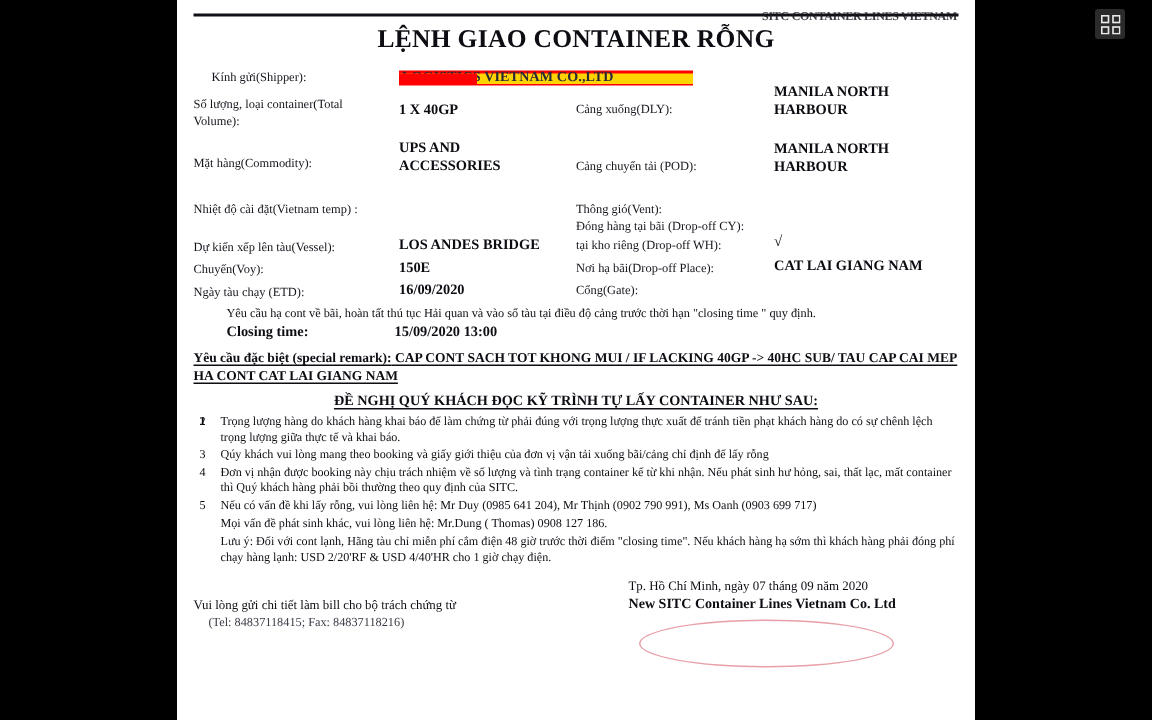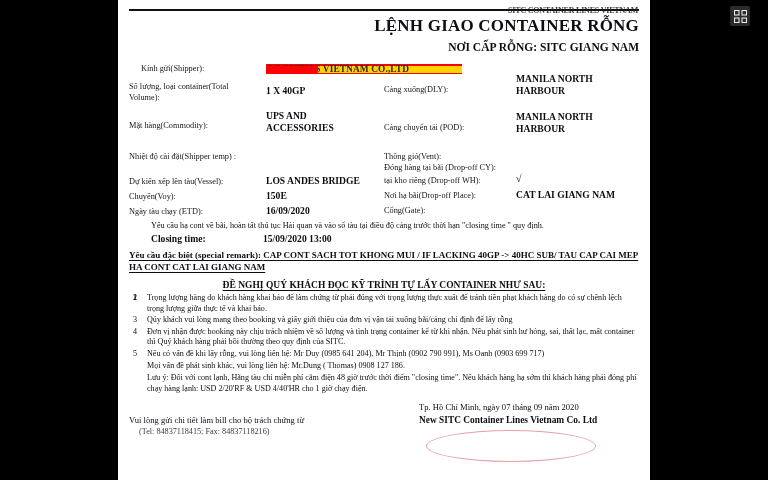--- a/index.html
+++ b/index.html
@@ -76,7 +76,7 @@
   }
 
   
-  .title-block { text-align: right; }
+  .title-block { text-align: center; }
   .doc-title {
     font-size: 17px;
     font-weight: bold;

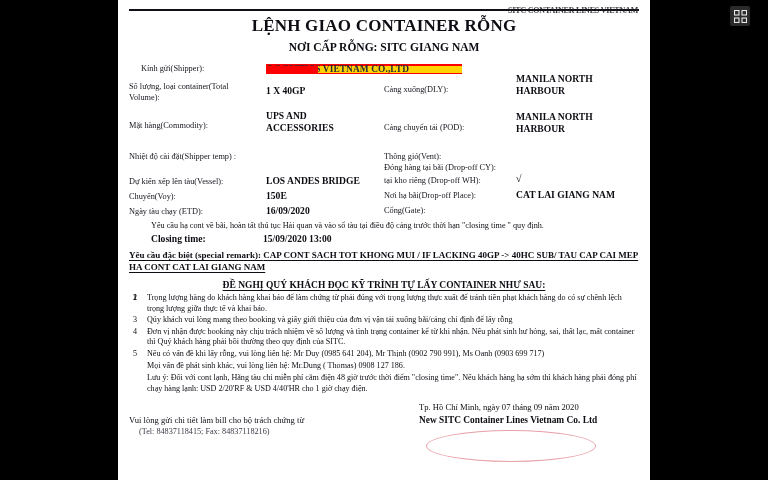--- a/index.html
+++ b/index.html
@@ -289,10 +289,6 @@
 
       <div class="title-block">
         <div class="doc-title">LỆNH GIAO CONTAINER RỖNG</div>
-        <div class="doc-place">
-          <span>NƠI CẤP RỖNG:</span>
-          <span>SITC GIANG NAM</span>
-        </div>
       </div>
 
       <div class="fields">

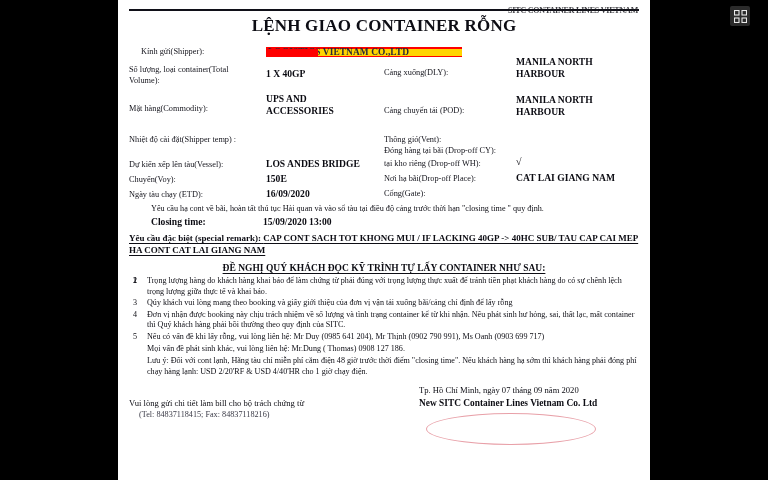--- a/index.html
+++ b/index.html
@@ -308,7 +308,7 @@
         <div class="fld-value" style="left:137px;top:48px;">UPS AND
 ACCESSORIES</div>
 
-        <div class="fld-label" style="left:0px;  top:90px;">Nhiệt độ cài đặt(Shipper temp) :</div>
+        <div class="fld-label" style="left:0px;  top:90px;">Nhiệt độ cài đặt(Vietnam temp) :</div>
         <div class="fld-value" style="left:137px;top:89px;"></div>
 
         <div class="fld-label" style="left:0px;  top:115px;">Dự kiến xếp lên tàu(Vessel):</div>

